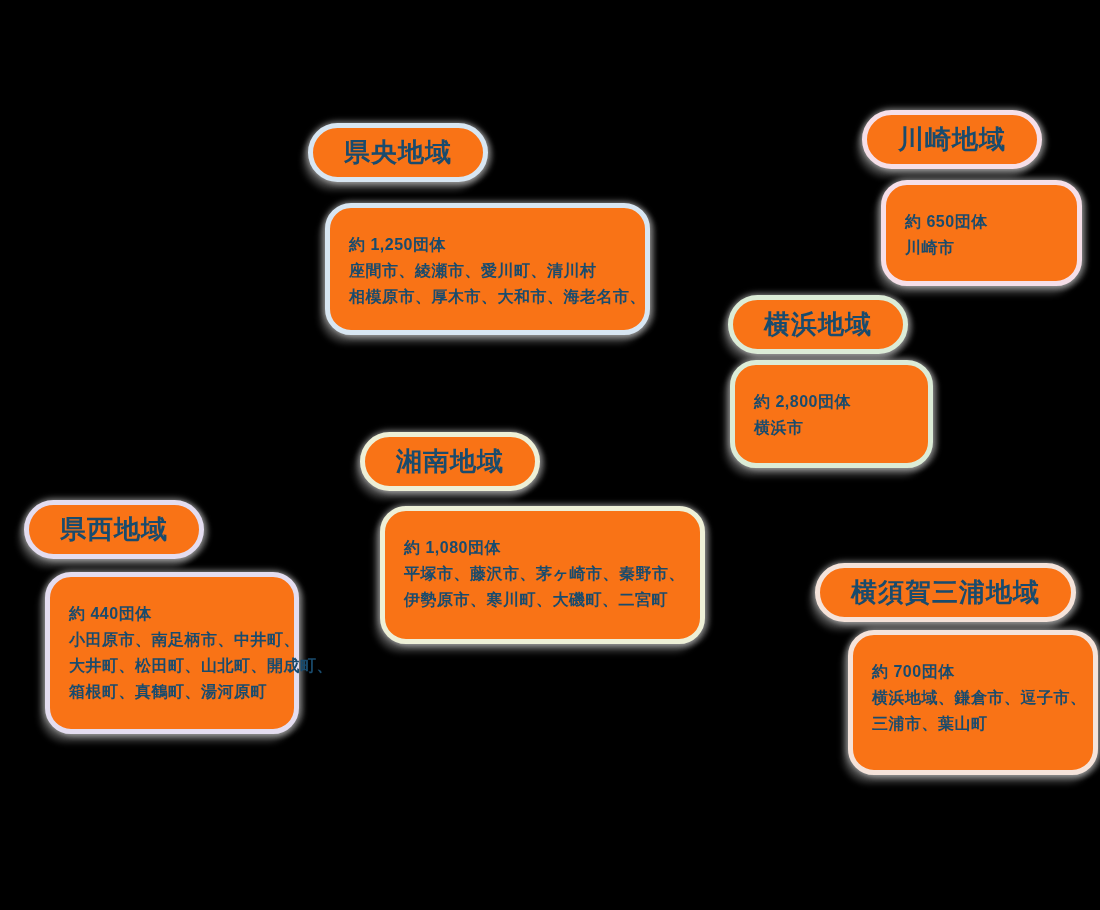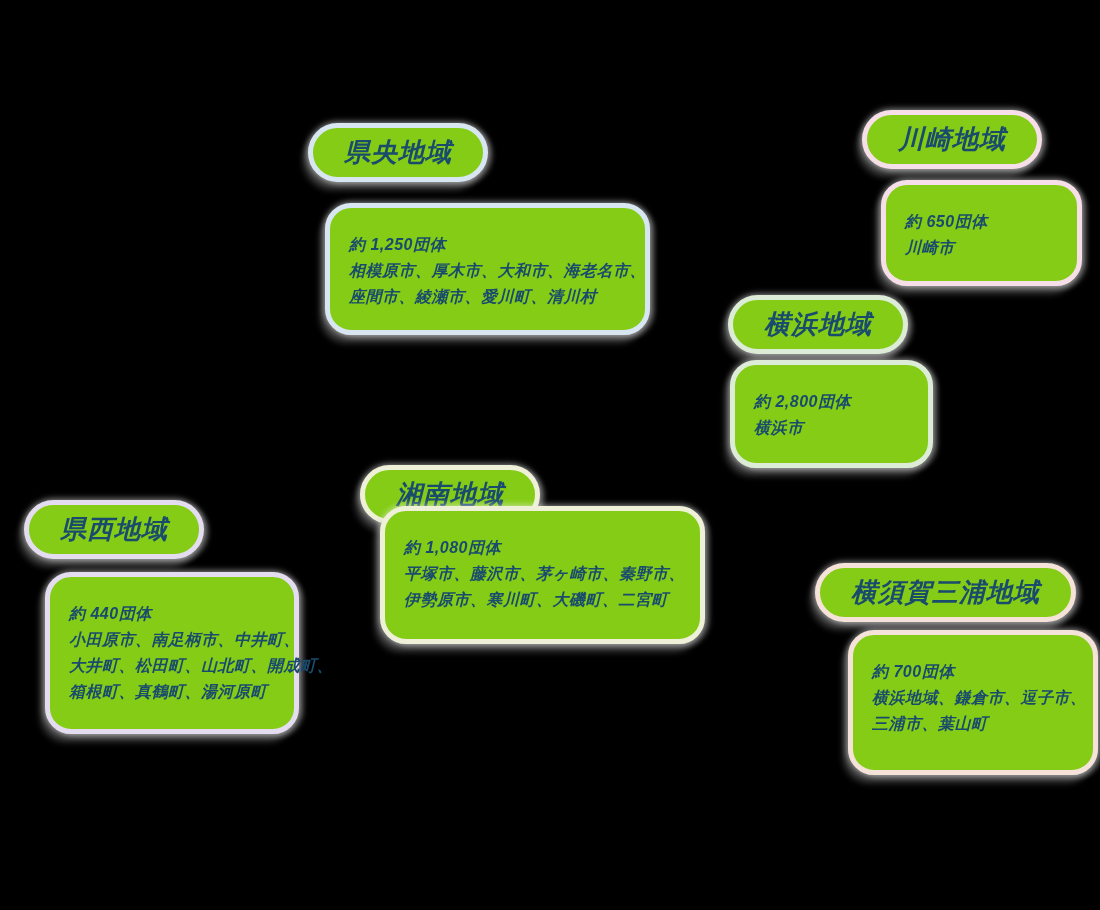--- a/index.html
+++ b/index.html
@@ -19,14 +19,13 @@
   }
   .bubble {
     position: absolute;
-    background: #84cc16;
+    background: #f97316;
     border-style: solid;
     box-sizing: border-box;
     box-shadow:
       0 0 6px 1px rgba(255,255,255,0.55),
       -5px 8px 6px rgba(125,125,125,0.45),
       5px 3px 5px rgba(125,125,125,0.40);
-    font-style: italic;
   }
   .pill {
     border-width: 5px;

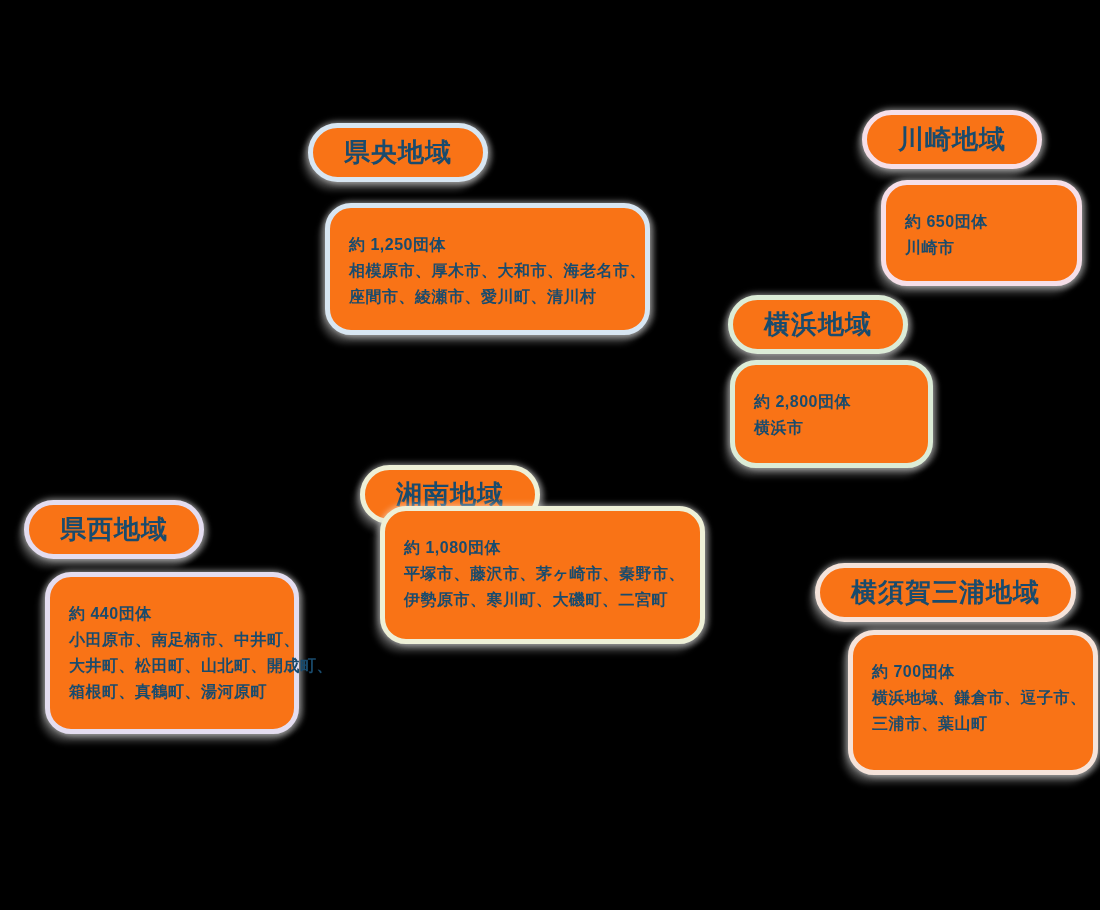--- a/index.html
+++ b/index.html
@@ -73,8 +73,8 @@
   </div>
   <div class="bubble card kenou-card" style="border-color: rgb(216, 230, 242);">
     <div class="line">約 1,250団体</div>
+    <div class="line">座間市、綾瀬市、愛川町、清川村</div>
     <div class="line">相模原市、厚木市、大和市、海老名市、</div>
-    <div class="line">座間市、綾瀬市、愛川町、清川村</div>
   </div>
 
   <div class="bubble pill kawasaki-pill" style="border-color: rgb(246, 223, 232);">

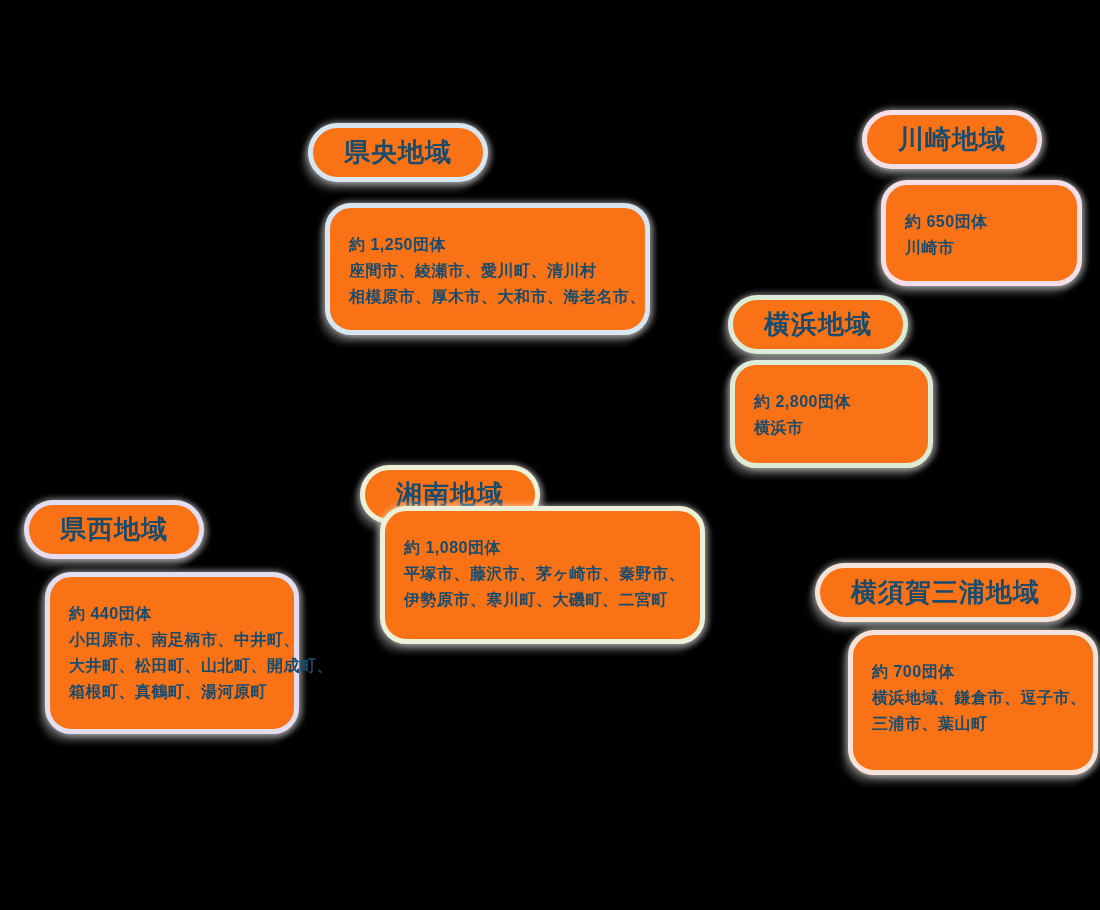--- a/index.html
+++ b/index.html
@@ -93,7 +93,7 @@
     <div class="line">横浜市</div>
   </div>
 
-  <div class="bubble pill shonan-pill" style="border-color: rgb(238, 240, 215); margin-top: 33px;">
+  <div class="bubble pill shonan-pill" style="border-color: rgb(238, 240, 215);">
     <span>湘南地域</span>
   </div>
   <div class="bubble card shonan-card" style="border-color: rgb(238, 240, 215); margin-top: 6px;">

